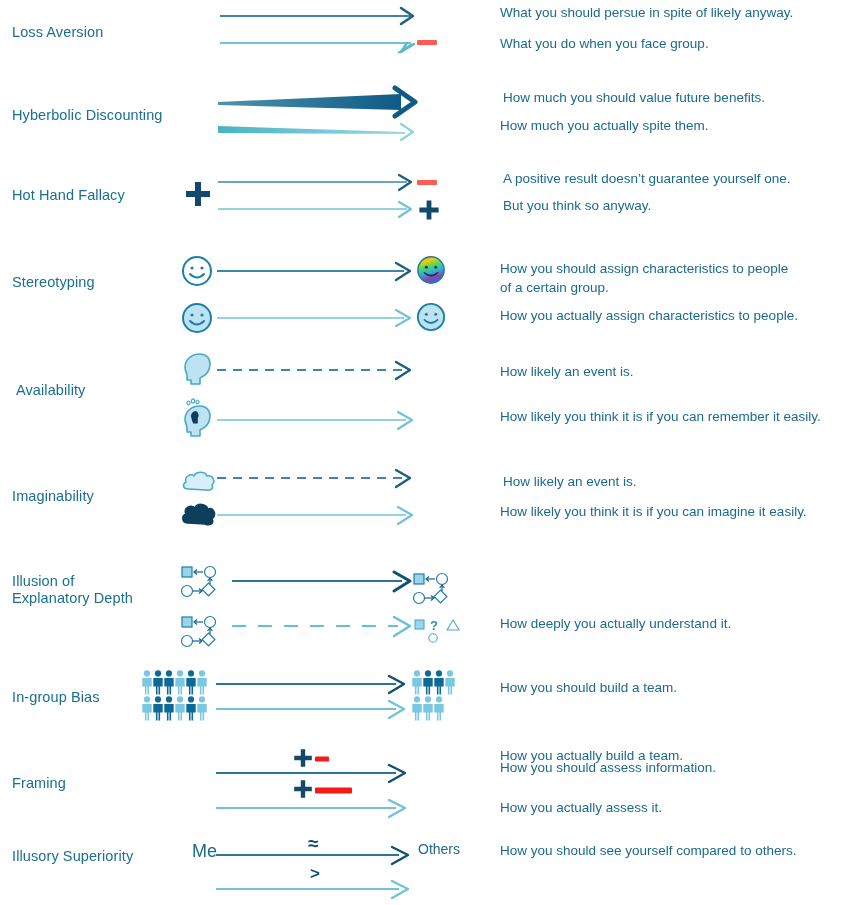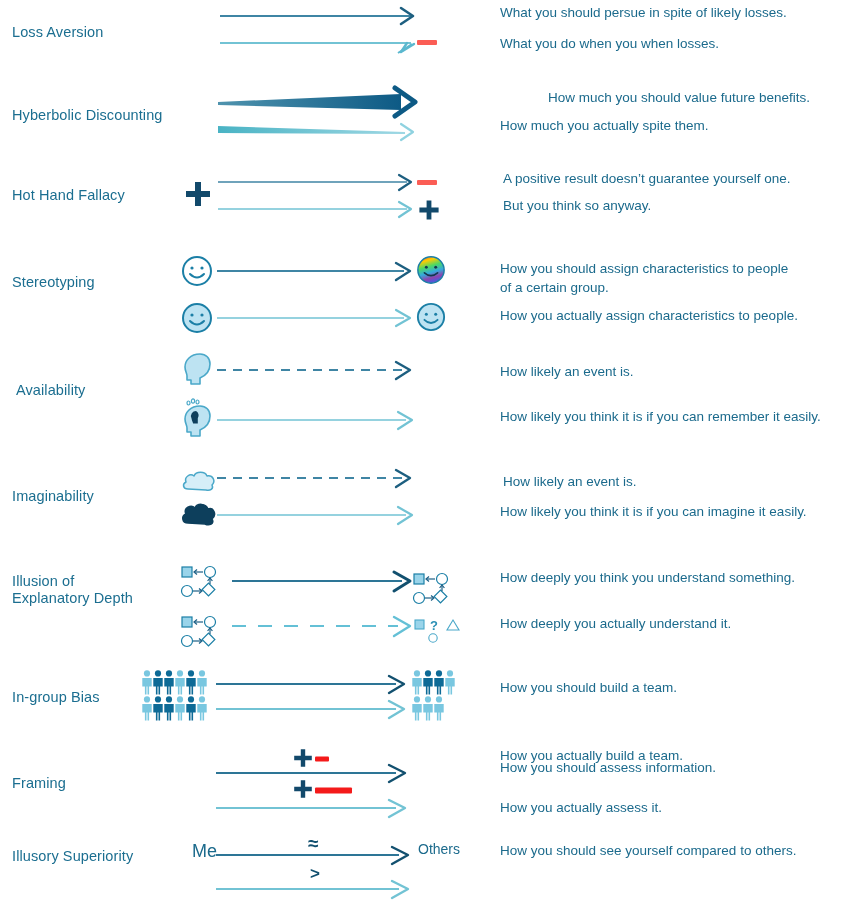--- a/index.html
+++ b/index.html
@@ -57,7 +57,7 @@
         </svg>
     </div>
 
-    <div class="desc" style="top:3px;">What you should persue in spite of likely losses.</div>
+    <div class="desc" style="top:3px;">What you should persue in spite of likely anyway.</div>
     <div class="desc" style="top:34px;">What you do when you when losses.</div>
   </div>
 

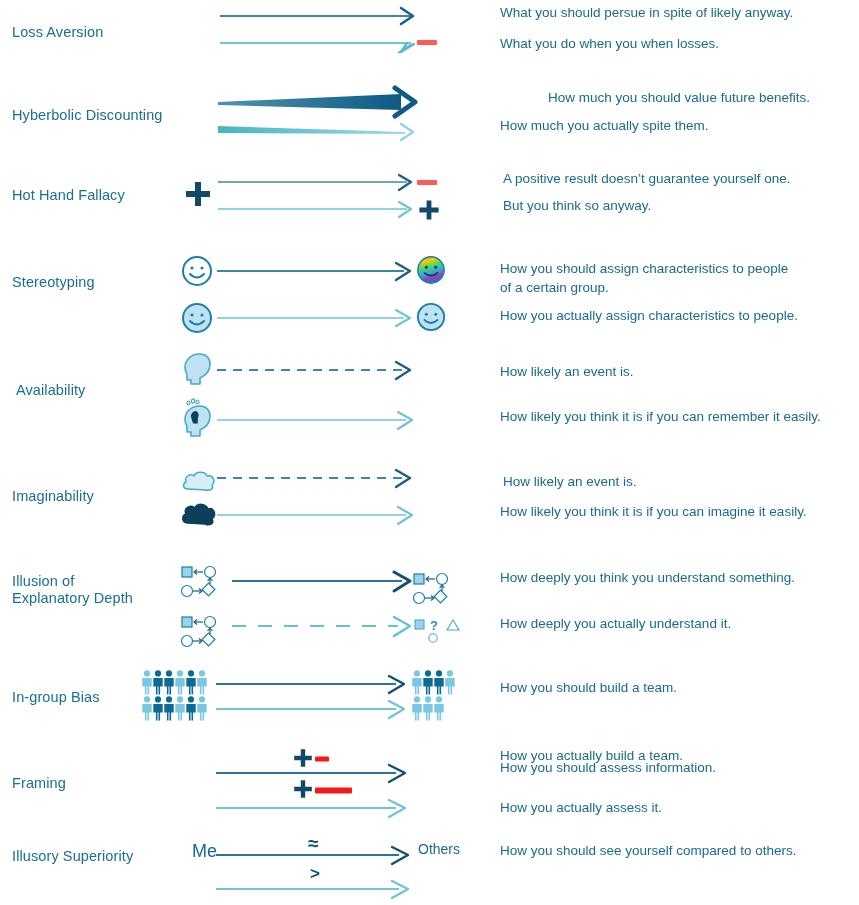--- a/index.html
+++ b/index.html
@@ -58,7 +58,7 @@
     </div>
 
     <div class="desc" style="top:3px;">What you should persue in spite of likely anyway.</div>
-    <div class="desc" style="top:34px;">What you do when you when losses.</div>
+    <div class="desc" style="top:34px;">What you do when you face group.</div>
   </div>
 
   <div class="row" style="top:82px;height:80px;">

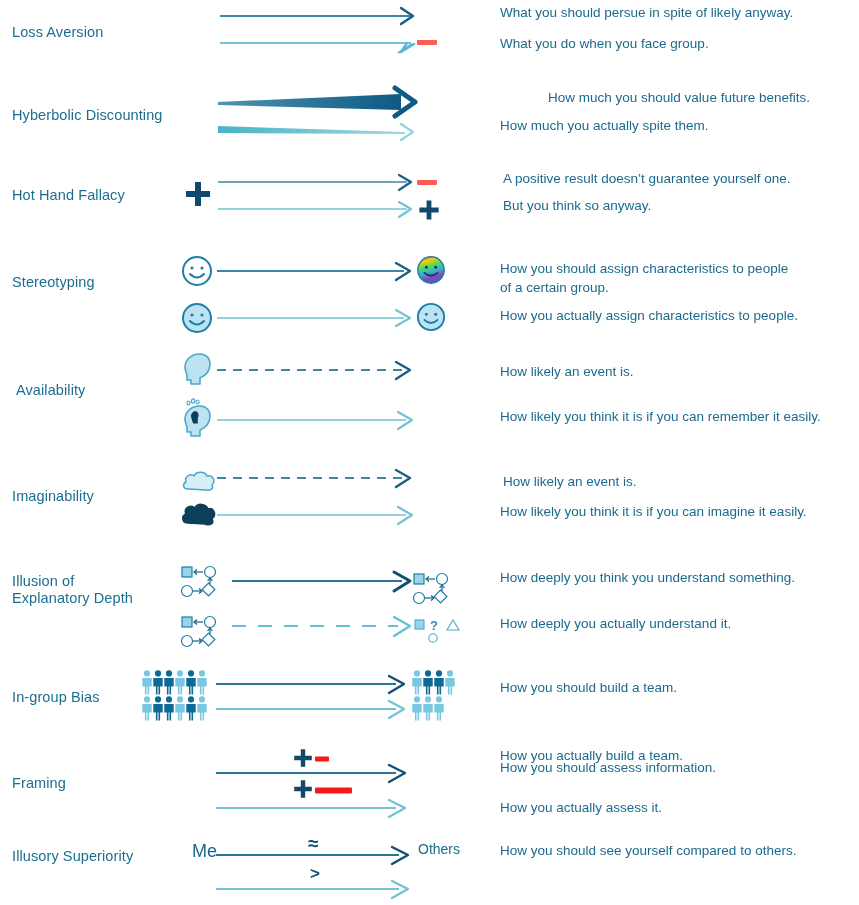--- a/index.html
+++ b/index.html
@@ -87,7 +87,7 @@
       </svg>
     </div>
 
-    <div class="desc ind" style="top:6px;text-align:center;">How much you should value future benefits.</div>
+    <div class="desc ind" style="top:6px;">How much you should value future benefits.</div>
     <div class="desc" style="top:34px;">How much you actually spite them.</div>
   </div>
 

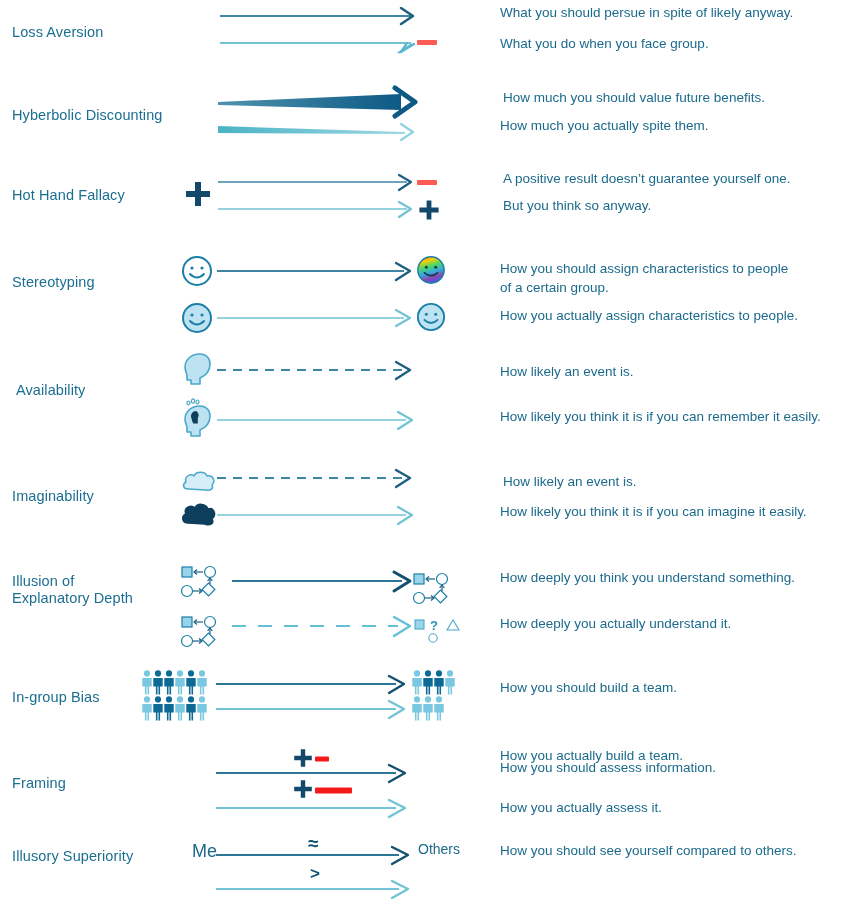--- a/index.html
+++ b/index.html
@@ -331,7 +331,6 @@
       </svg>
     </div>
 
-    <div class="desc" style="top:13px;">How deeply you think you understand something.</div>
     <div class="desc" style="top:59px;">How deeply you actually understand it.</div>
   </div>
 

